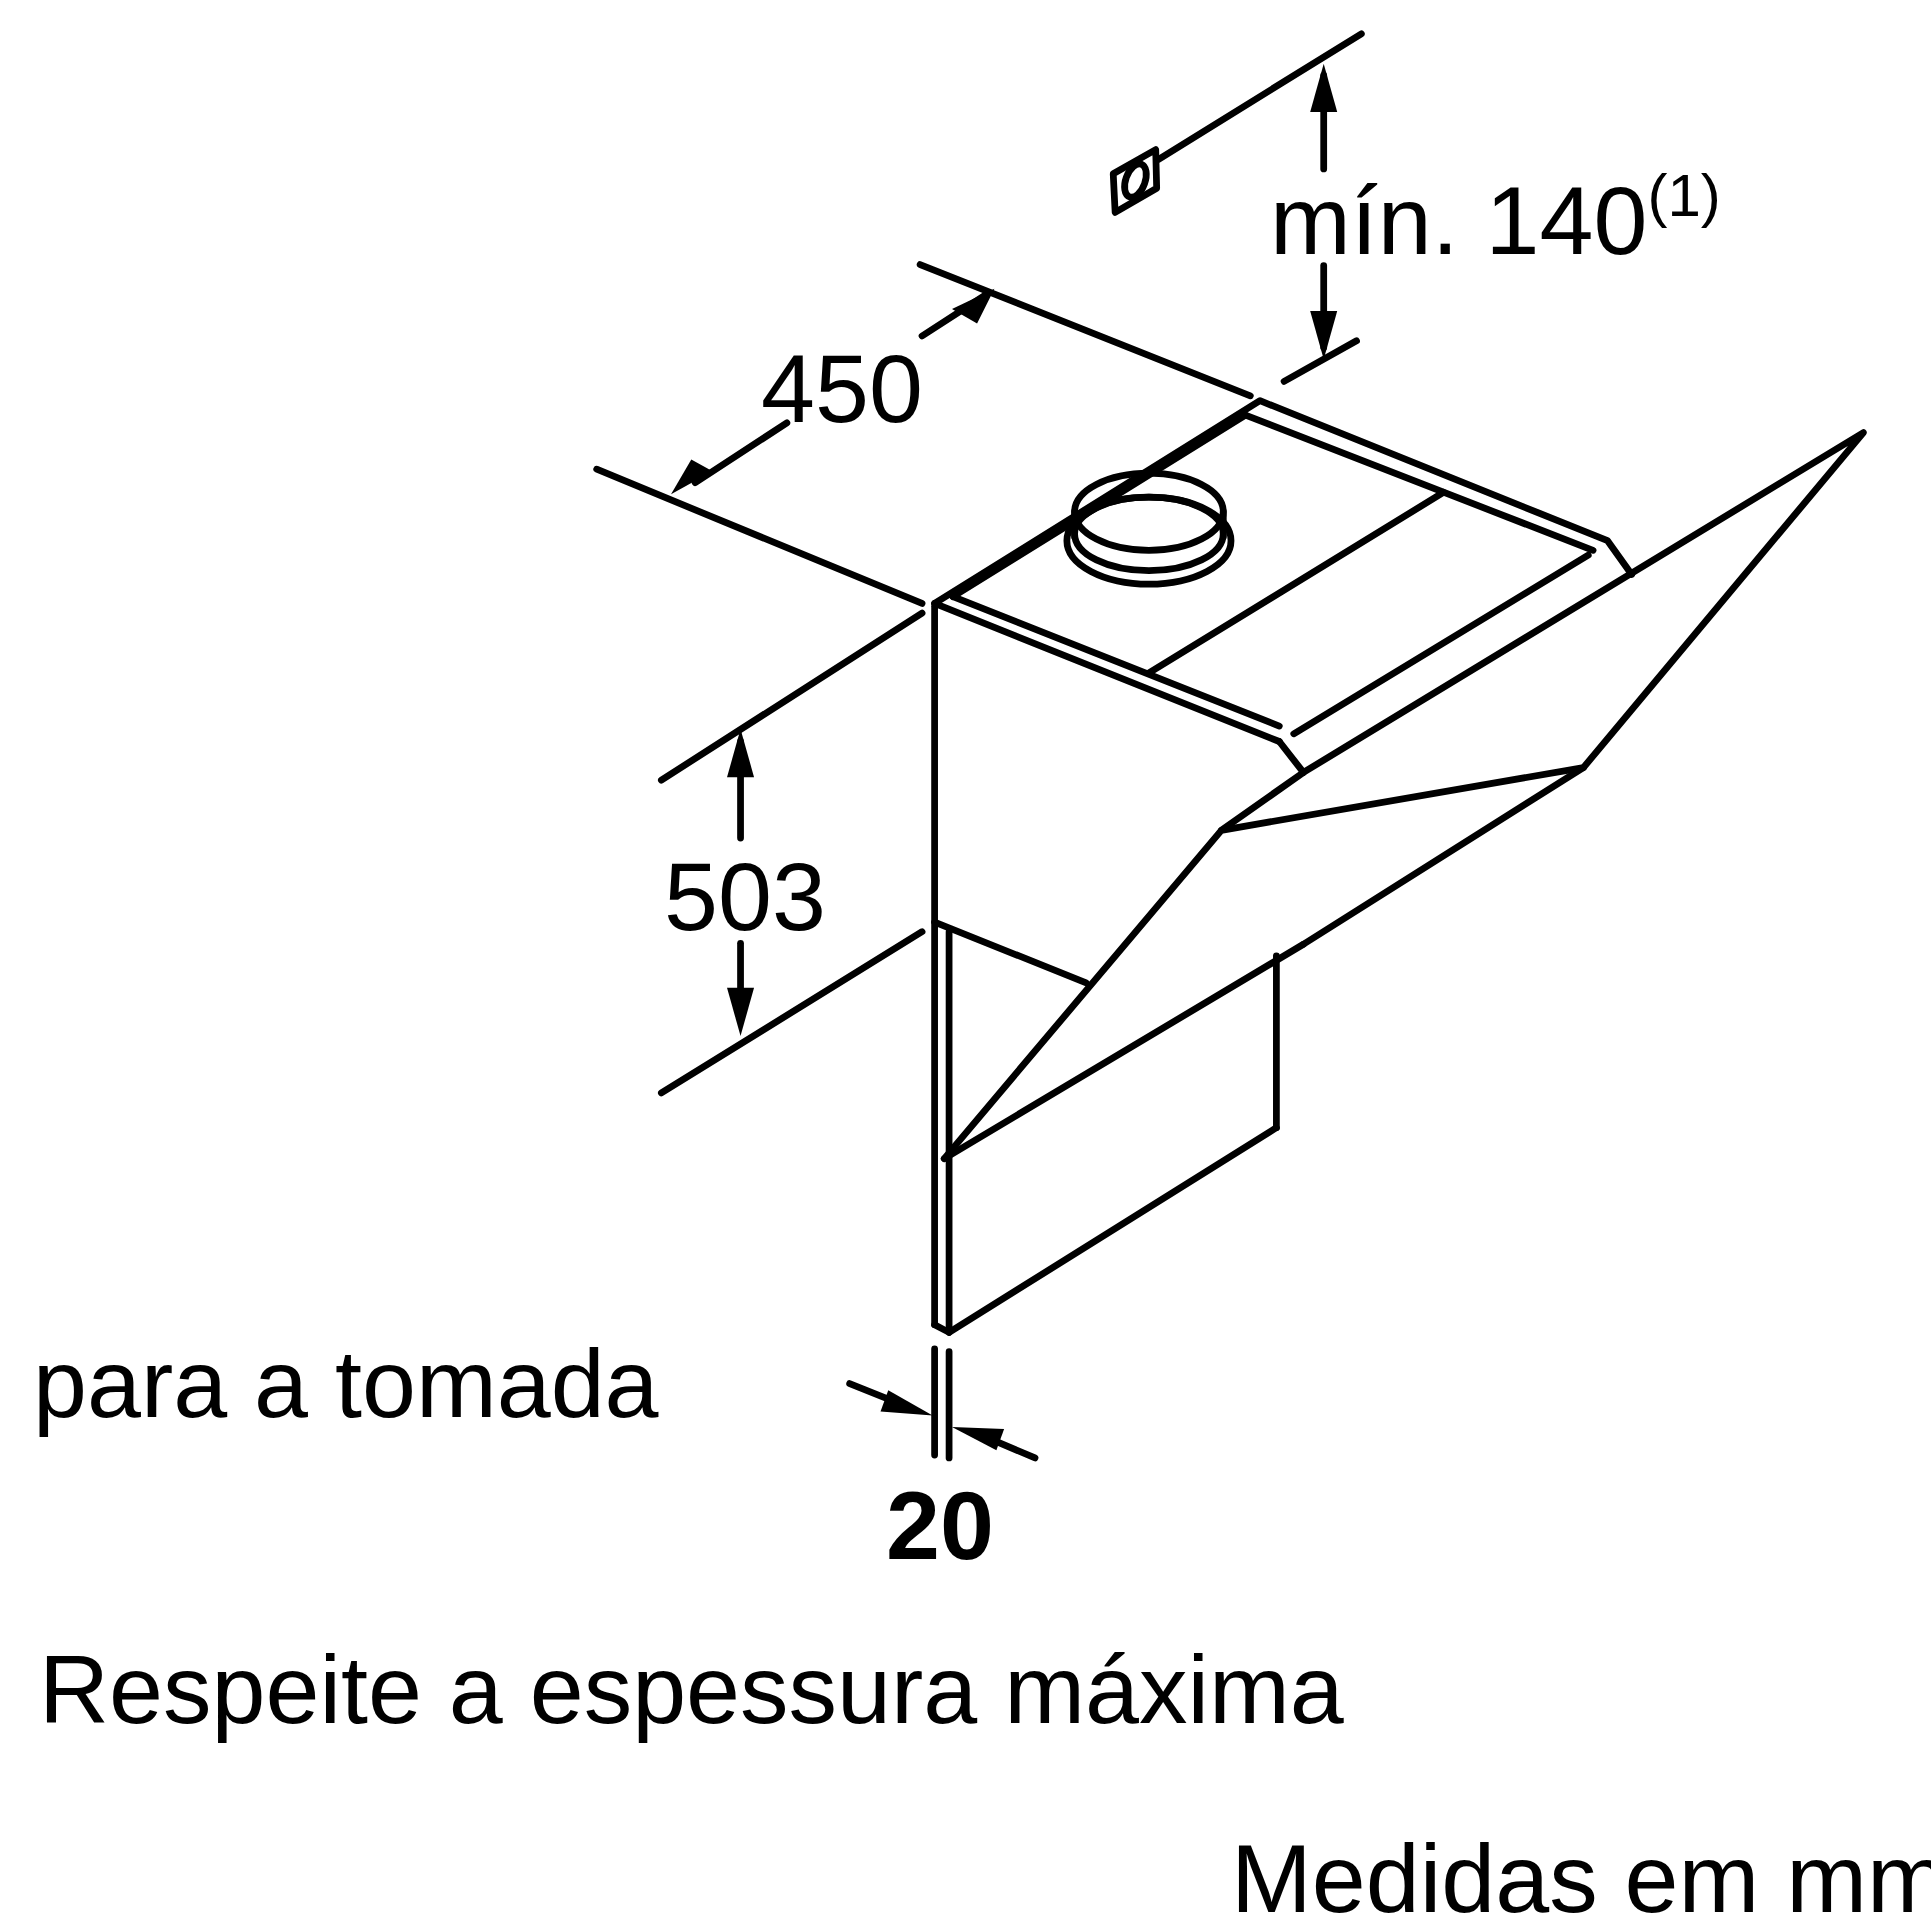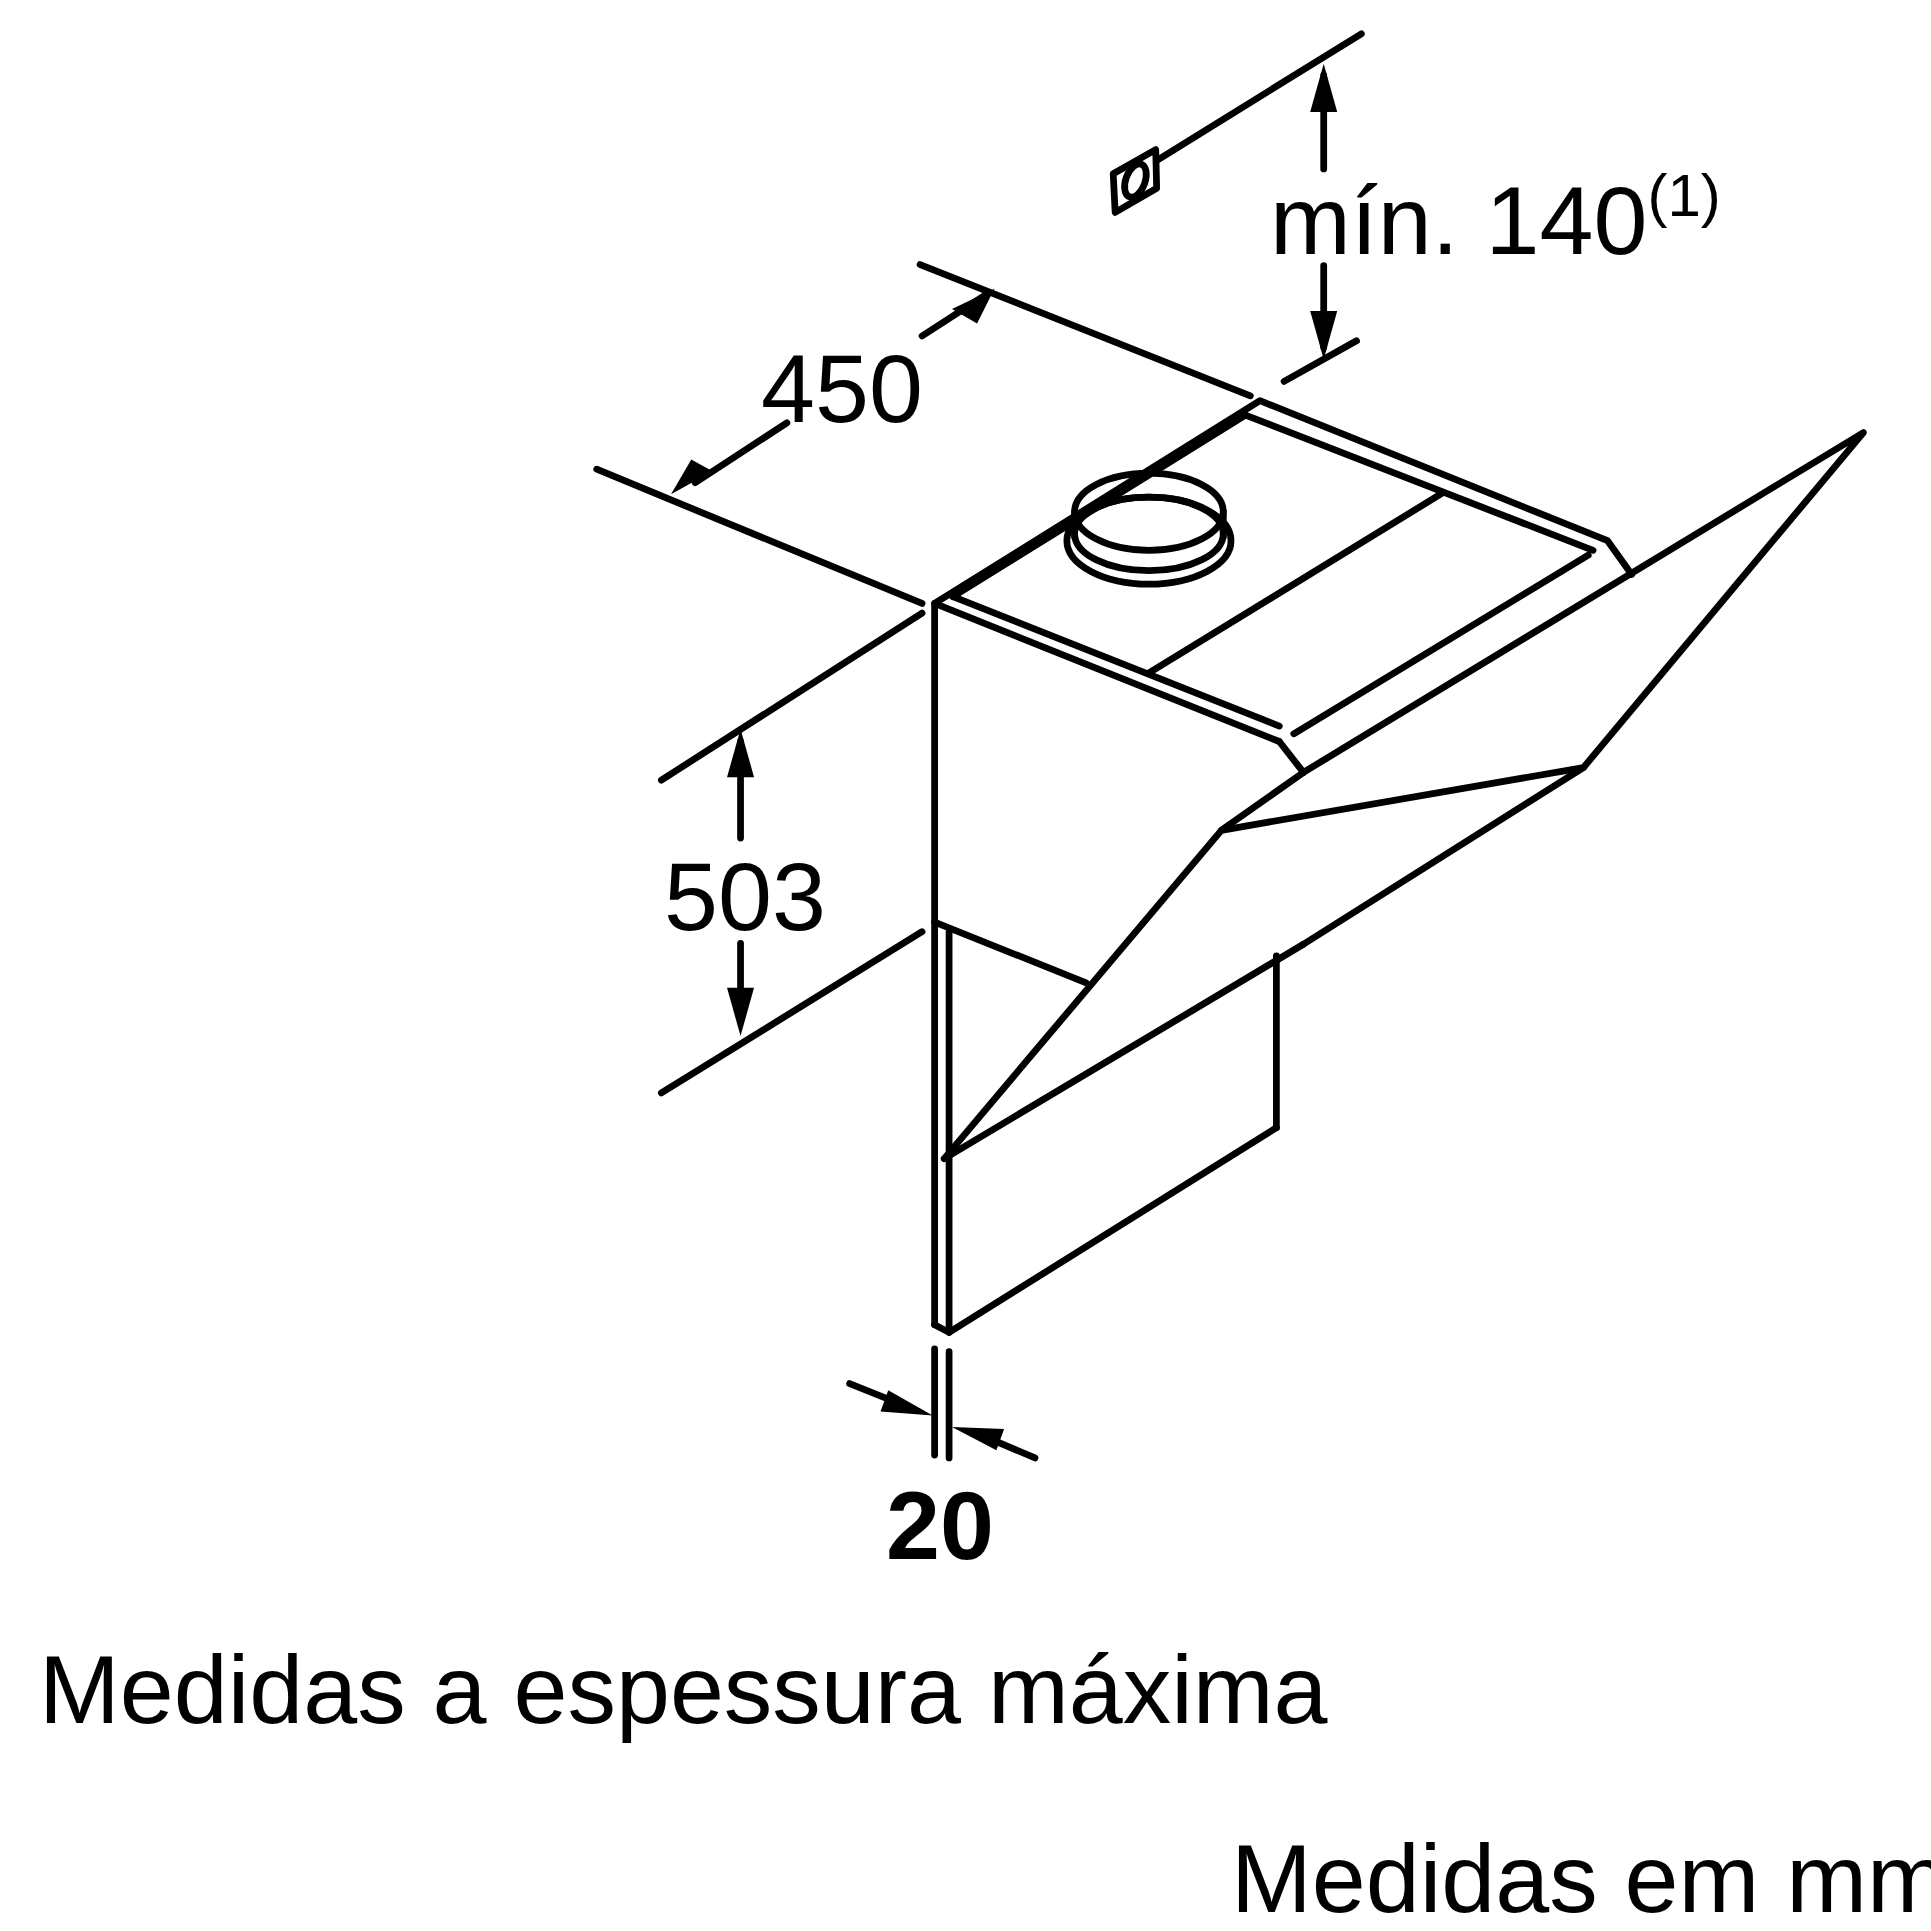--- a/index.html
+++ b/index.html
@@ -106,6 +106,7 @@
 <div class="txt dim" style="left:886px; top:1477px;font-weight:bold;">20</div>
 
 <div class="txt note" style="left:33px; top:1321px;">
+  <div style="margin-top:13.5px;">para a tomada</div>
 </div>
 
 <div class="txt note" style="left:39px; top:1641px;">

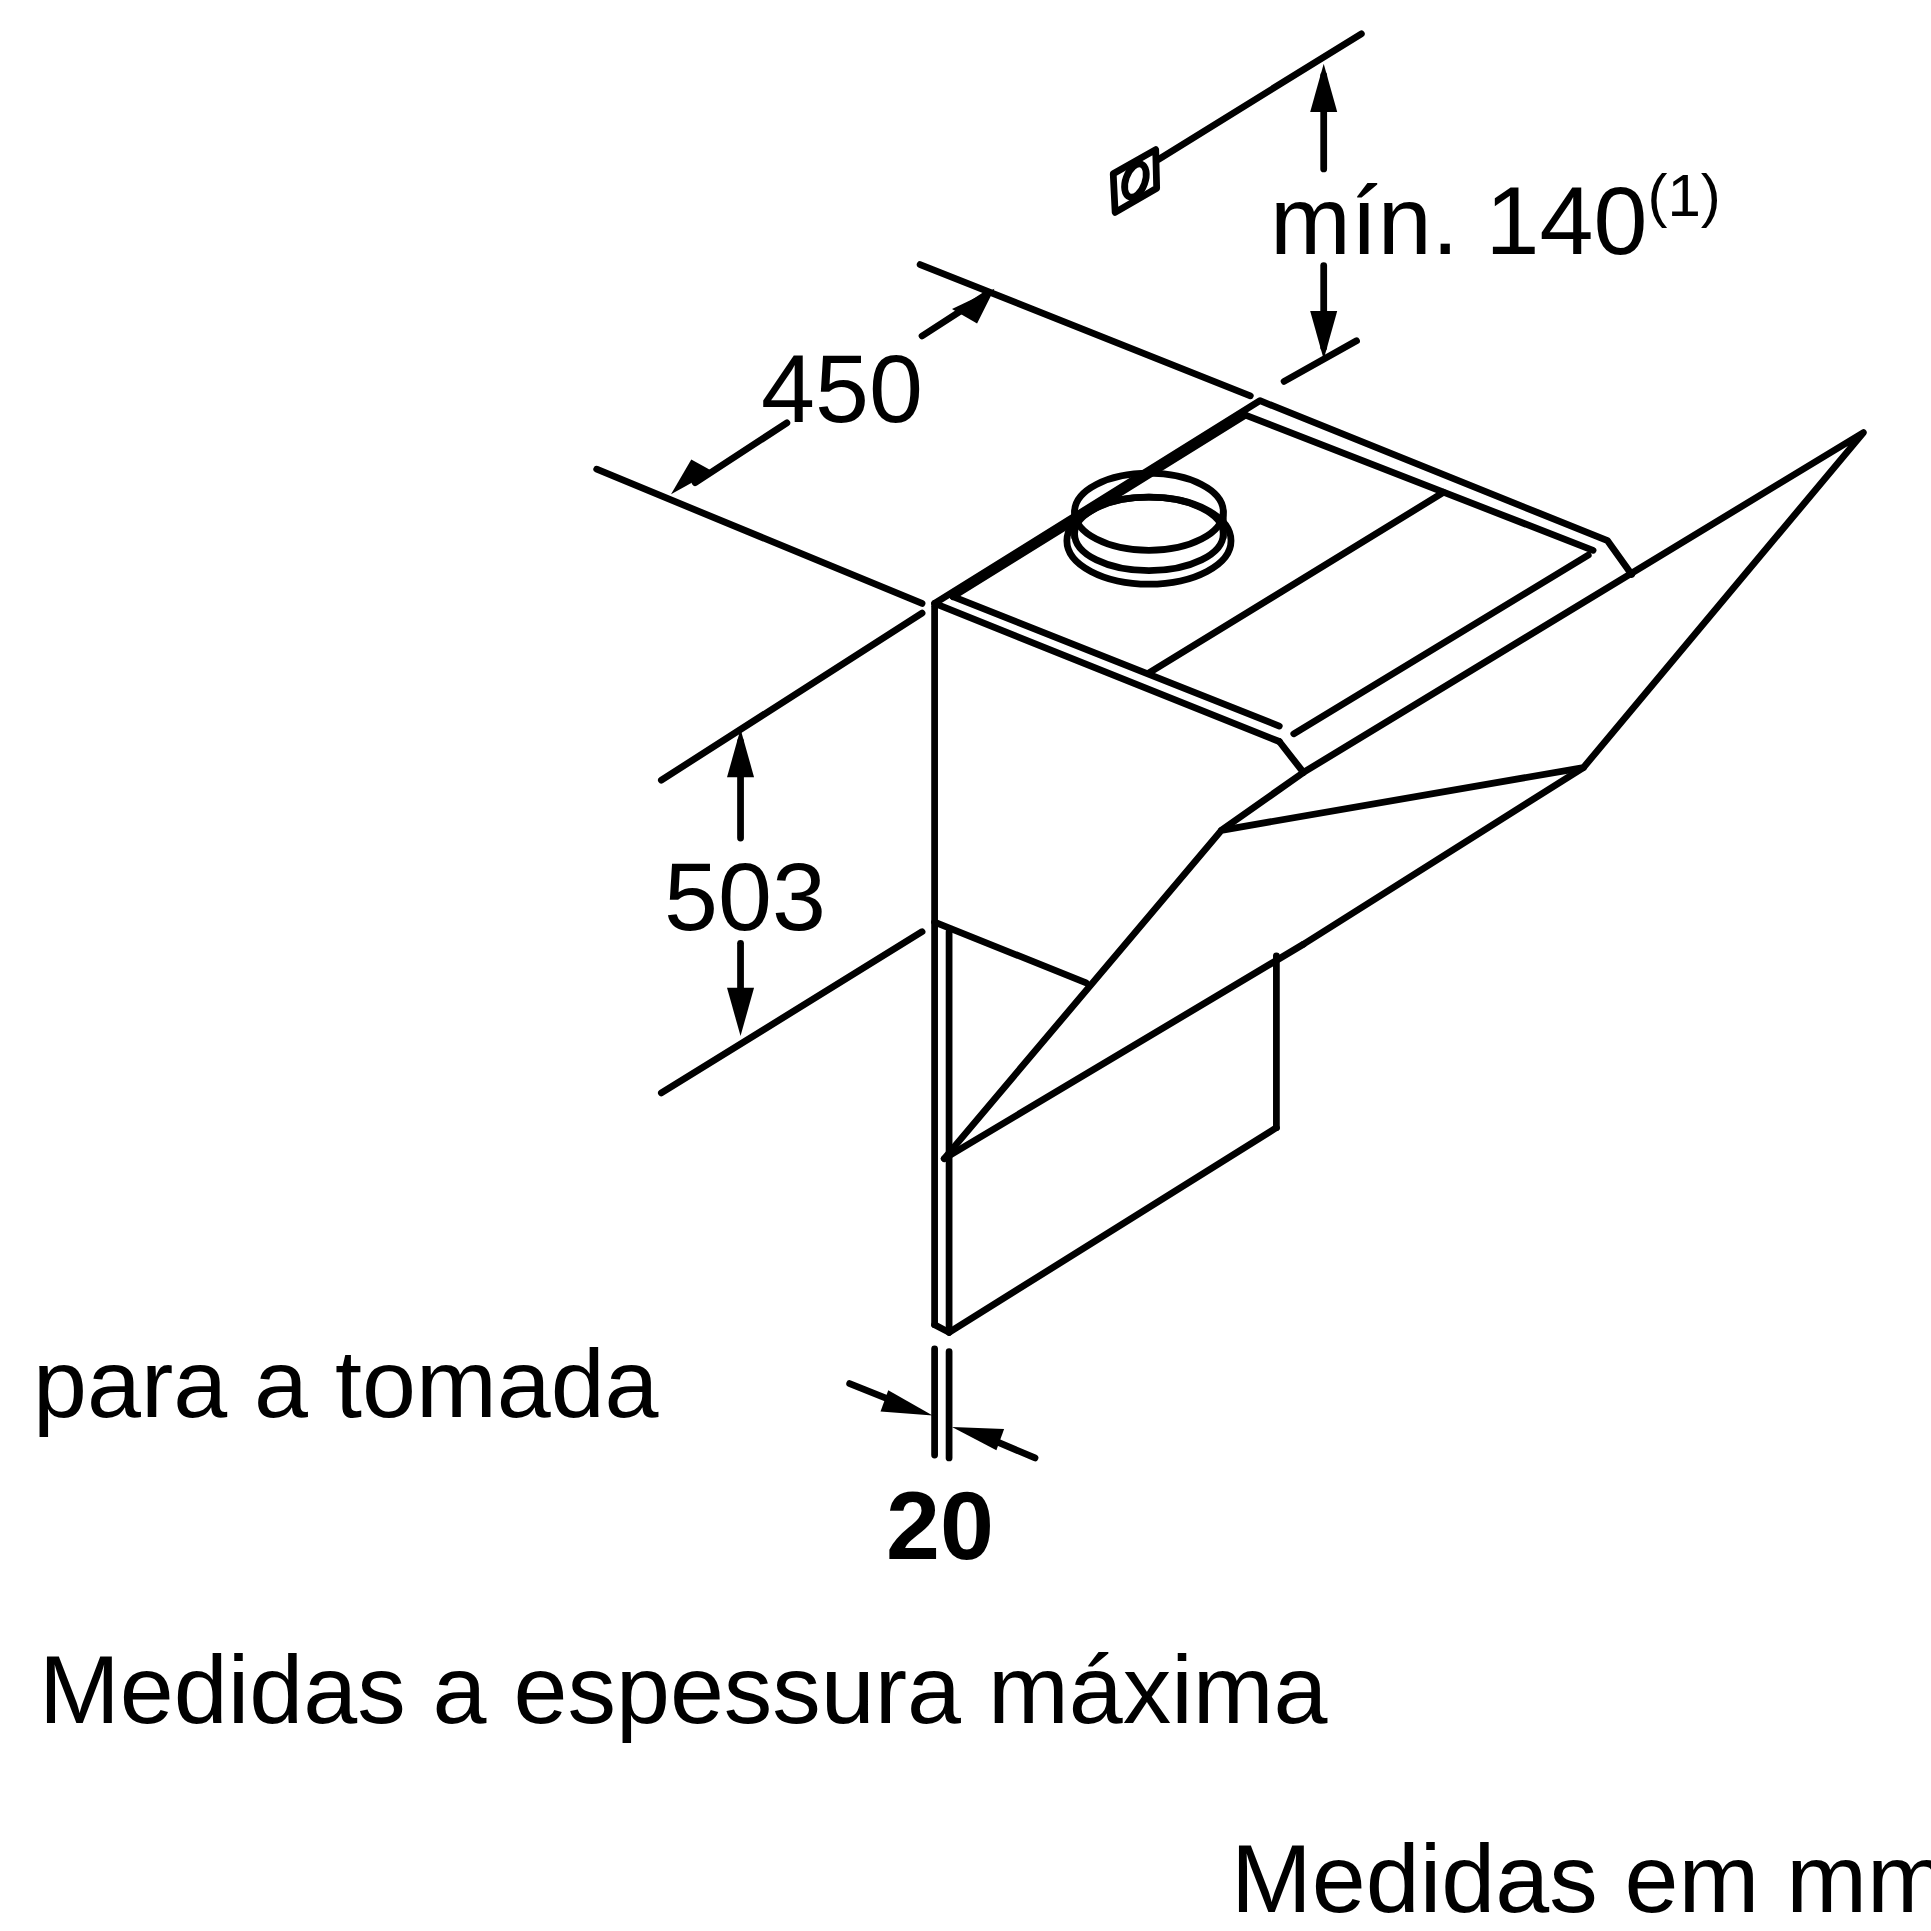--- a/index.html
+++ b/index.html
@@ -110,7 +110,7 @@
 </div>
 
 <div class="txt note" style="left:39px; top:1641px;">
-  <div>Medidas a espessura máxima</div>
+  <div>Respeite a espessura máxima</div>
 </div>
 
 <div class="txt note" style="left:1231px; top:1830px;">Medidas em mm</div>

